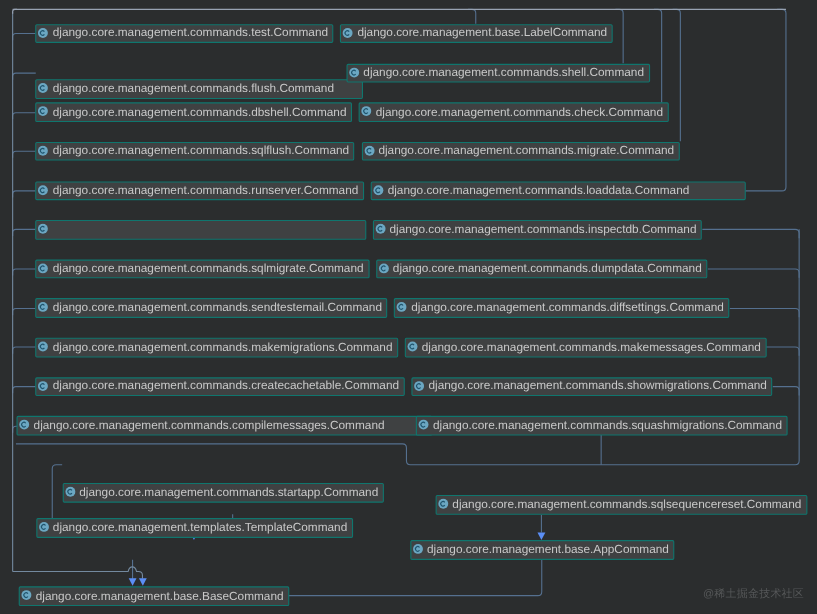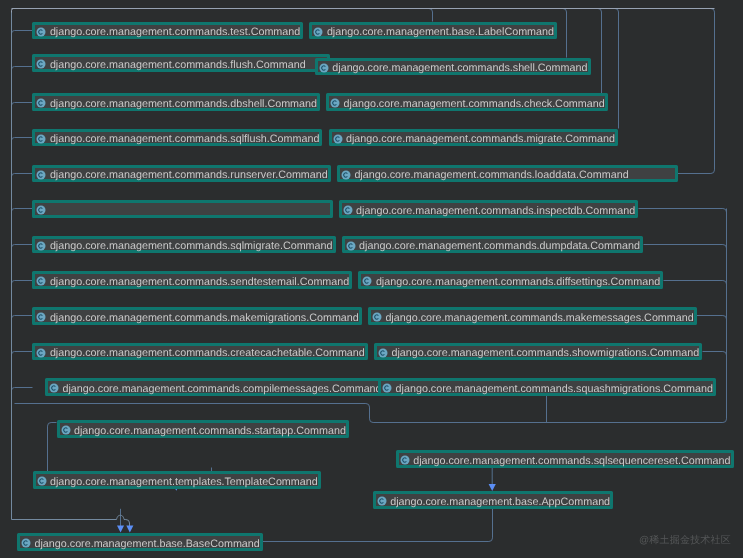--- a/index.html
+++ b/index.html
@@ -5,7 +5,7 @@
 html,body{margin:0;padding:0;background:#2b2d2e;}
 #canvas{position:relative;width:743px;height:558px;background:#2b2d2e;overflow:hidden;font-family:"Liberation Sans",sans-serif;-webkit-font-smoothing:antialiased;text-rendering:geometricPrecision;}
 svg.edges{position:absolute;left:0;top:0;}
-.node{position:absolute;height:17.5px;box-sizing:border-box;background:#3f4142;border:3px solid #0f766e;border-radius:1.5px;white-space:nowrap;}
+.node{position:absolute;height:17.5px;box-sizing:border-box;background:#3f4142;border:1px solid #0f766e;border-radius:1.5px;white-space:nowrap;}
 .node .ico{position:absolute;left:1.1px;top:2.1px;width:10px;height:10px;}
 .node .lbl{position:absolute;left:14.5px;top:1.5px;font-size:10.75px;color:#c9c9c9;line-height:13px;transform:translateZ(0);}
 .wm{position:absolute;left:639px;top:533px;font-size:10px;color:#555758;white-space:nowrap;letter-spacing:0.2px;}

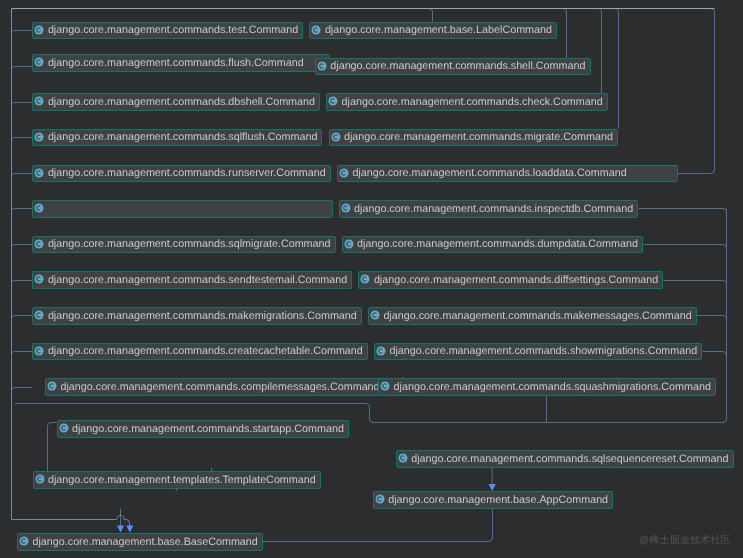--- a/index.html
+++ b/index.html
@@ -71,7 +71,7 @@
       </svg>
       <span class="lbl">django.core.management.base.LabelCommand</span>
     </div>
-<div class="node" style="left:32.4px;top:54px;width:298px">
+<div class="node" style="left:32.4px;top:72px;width:298px">
       <svg class="ico" viewBox="0 0 16 16">
         <circle cx="8" cy="8" r="7.2" fill="#6ba7c2"></circle>
         <path d="M10.9 10.5 A4.1 4.1 0 1 1 10.9 5.5 L9.5 6.45 A2.45 2.45 0 1 0 9.5 9.55 Z" fill="#20556e"></path>

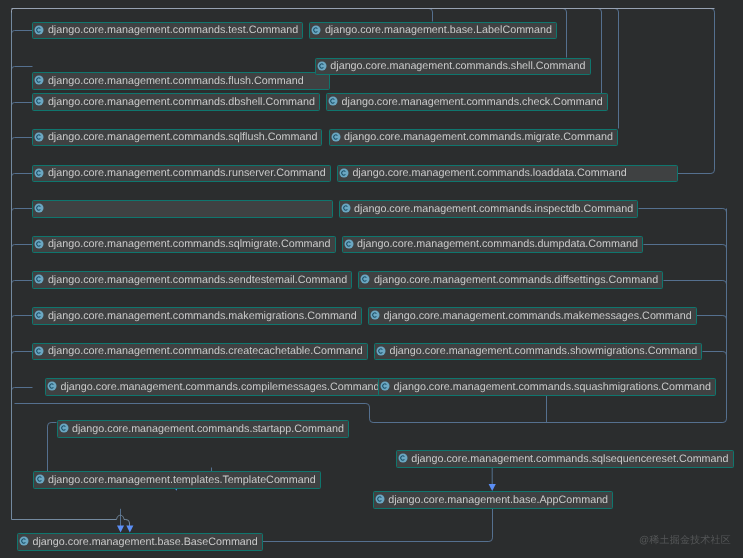--- a/index.html
+++ b/index.html
@@ -196,7 +196,7 @@
       </svg>
       <span class="lbl">django.core.management.commands.showmigrations.Command</span>
     </div>
-<div class="node" style="left:45px;top:378.3px;width:378px">
+<div class="node" style="left:15px;top:378.3px;width:378px">
       <svg class="ico" viewBox="0 0 16 16">
         <circle cx="8" cy="8" r="7.2" fill="#6ba7c2"></circle>
         <path d="M10.9 10.5 A4.1 4.1 0 1 1 10.9 5.5 L9.5 6.45 A2.45 2.45 0 1 0 9.5 9.55 Z" fill="#20556e"></path>

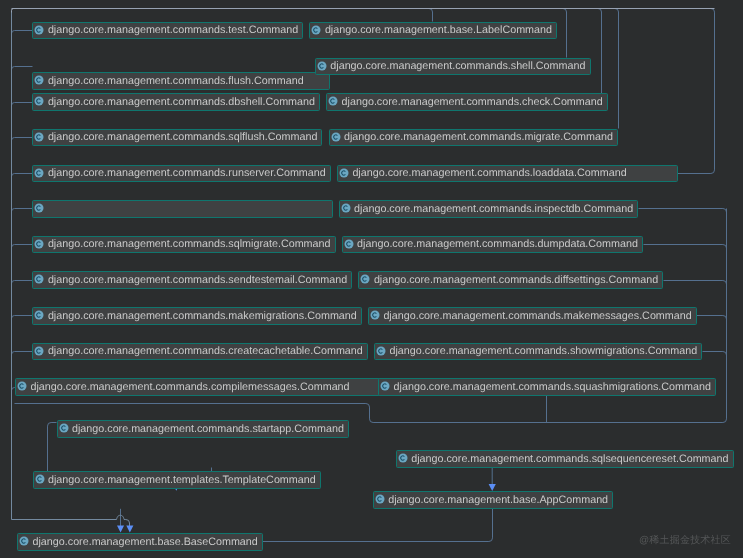--- a/index.html
+++ b/index.html
@@ -210,7 +210,7 @@
       </svg>
       <span class="lbl">django.core.management.commands.squashmigrations.Command</span>
     </div>
-<div class="node" style="left:56.5px;top:420px;width:292.5px">
+<div class="node" style="left:56.5px;top:439px;width:292.5px">
       <svg class="ico" viewBox="0 0 16 16">
         <circle cx="8" cy="8" r="7.2" fill="#6ba7c2"></circle>
         <path d="M10.9 10.5 A4.1 4.1 0 1 1 10.9 5.5 L9.5 6.45 A2.45 2.45 0 1 0 9.5 9.55 Z" fill="#20556e"></path>

